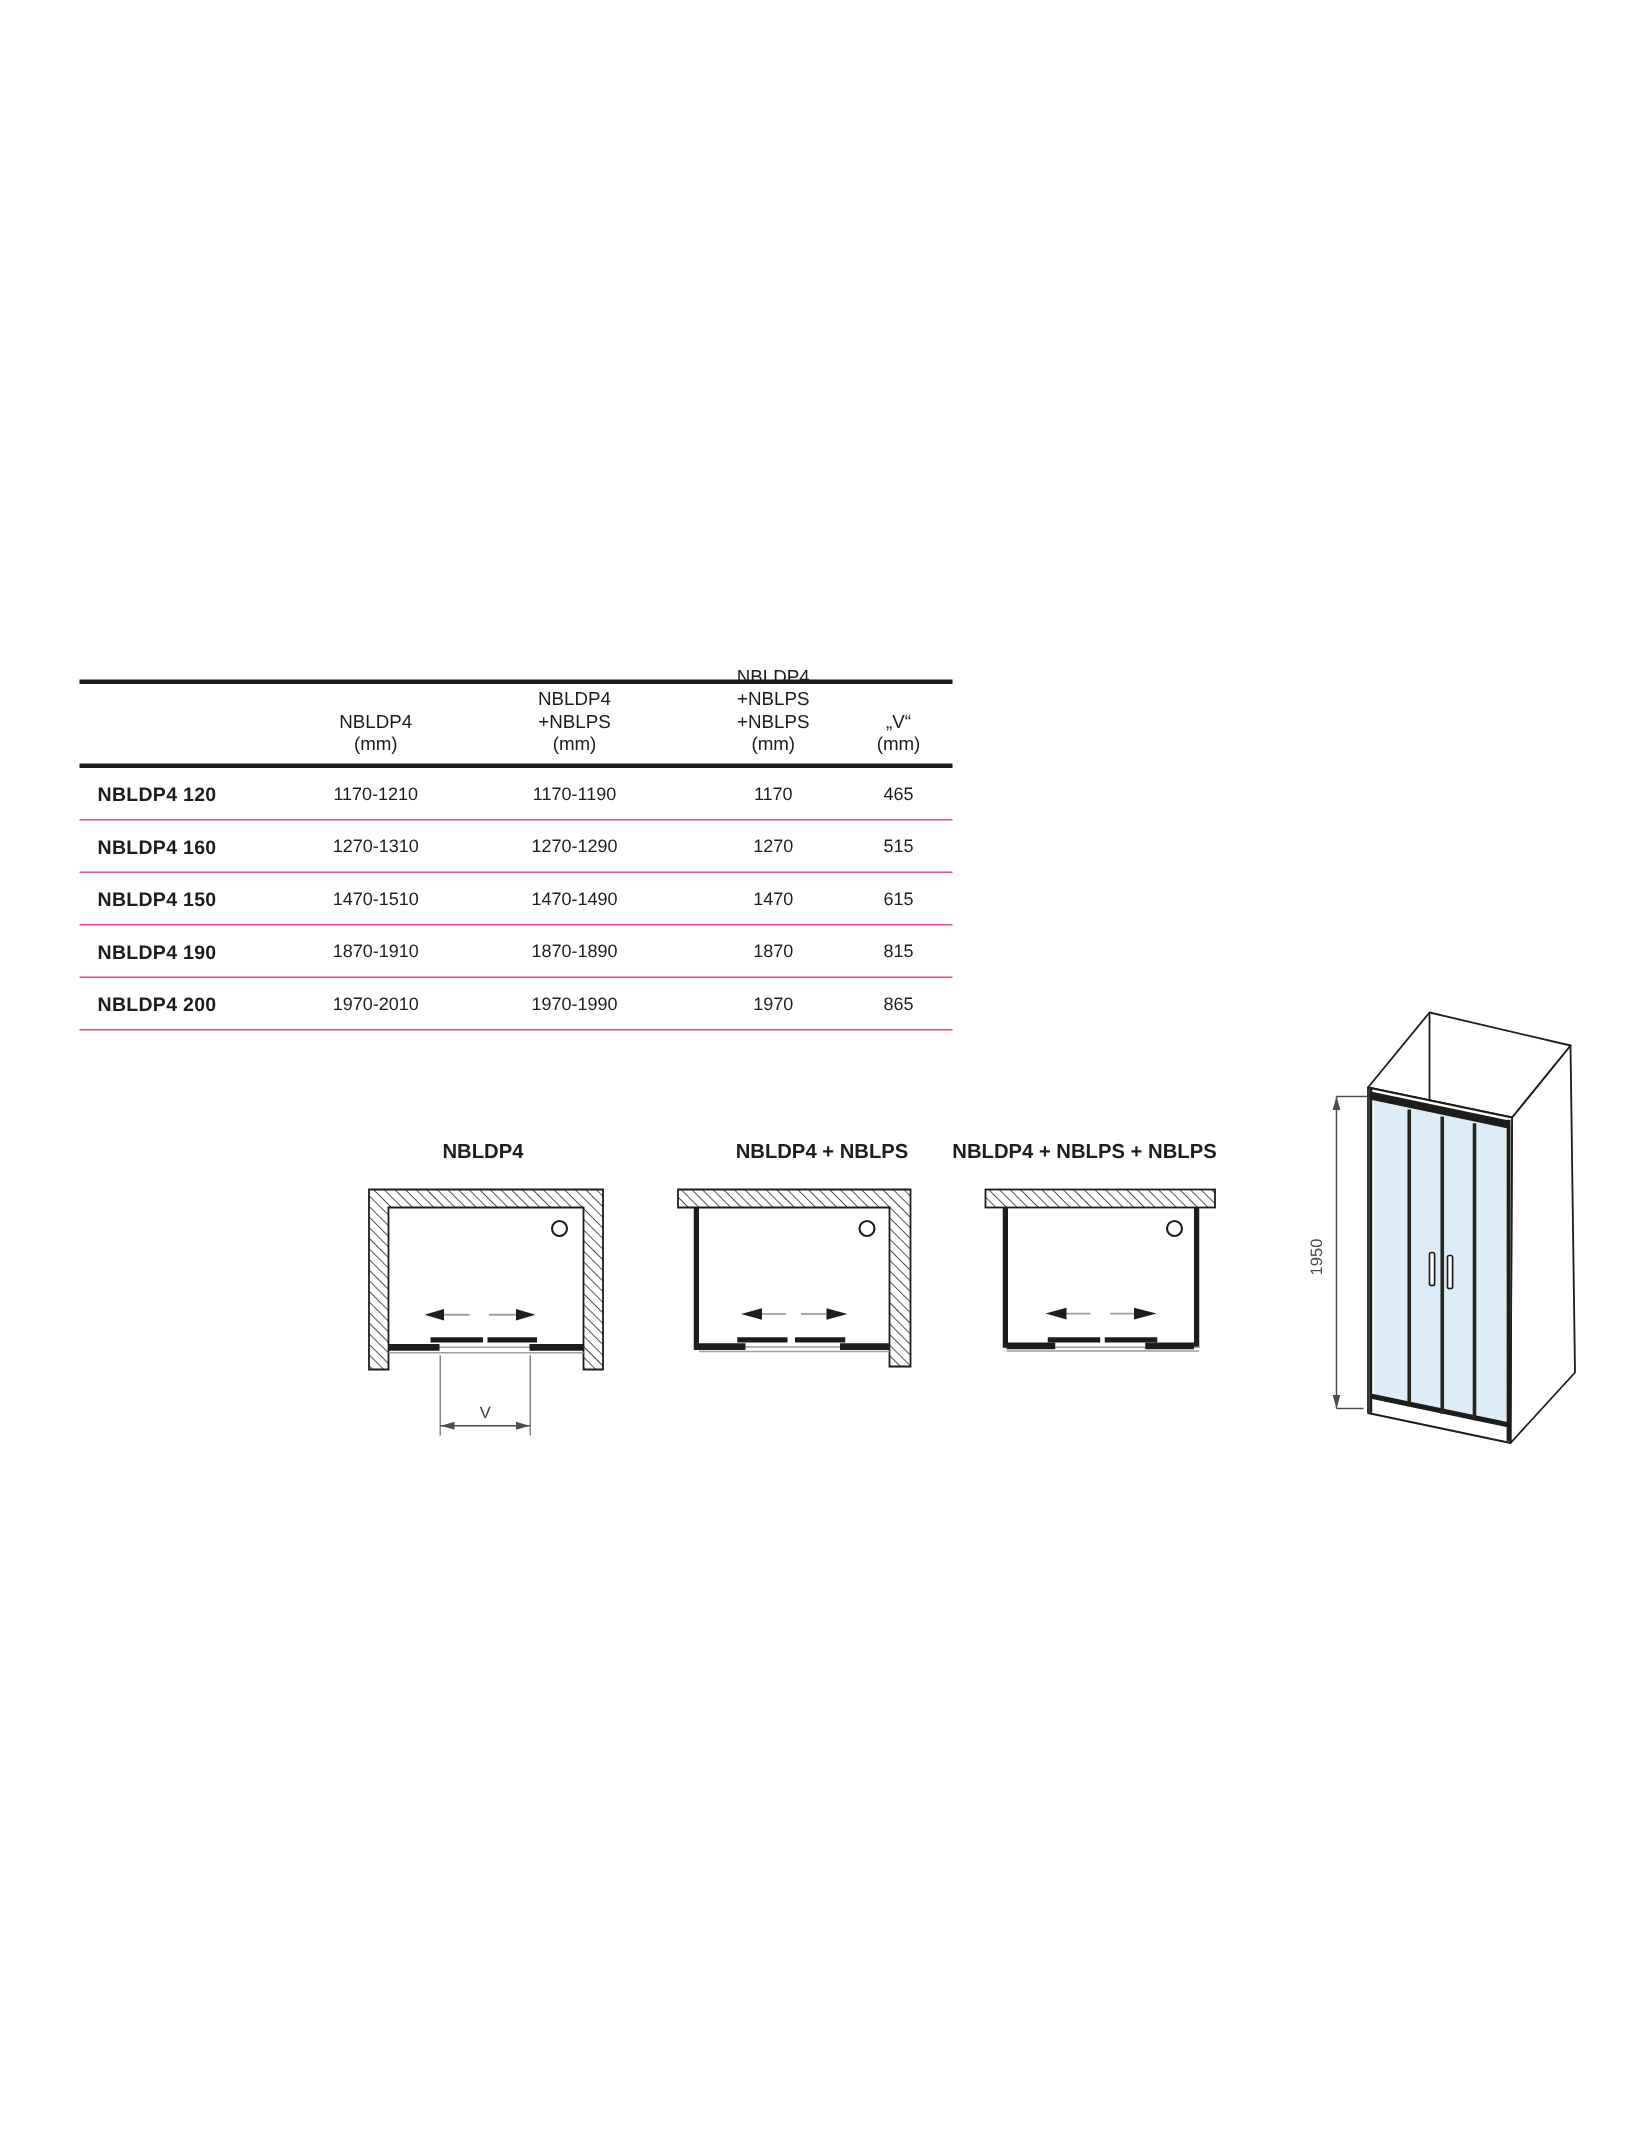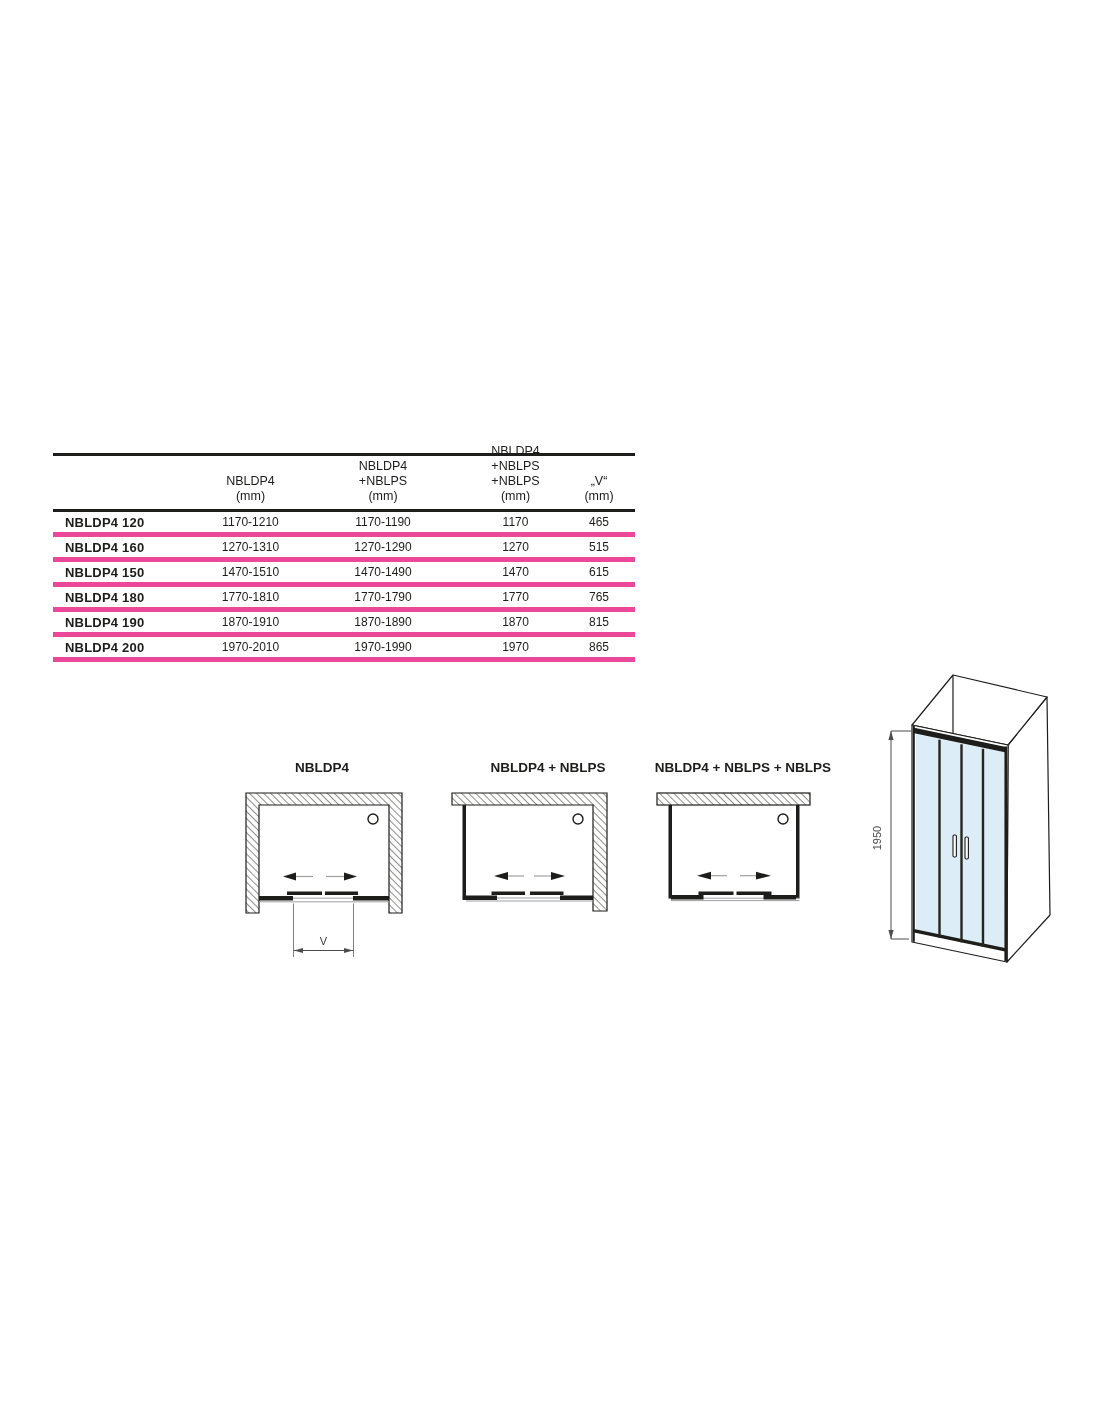--- a/index.html
+++ b/index.html
@@ -9,8 +9,8 @@
   .spec-table{position:absolute;left:53px;top:453px;width:582px;border-top:3px solid #1d1d1b;}
   .t-head{display:flex;align-items:flex-end;height:56px;box-sizing:border-box;
           border-bottom:3px solid #1d1d1b;padding-bottom:5px;}
-  .t-row{display:flex;align-items:center;height:25px;box-sizing:border-box;
-         border-bottom:5px solid #ec4899;}
+  .t-row{display:flex;align-items:center;height:35px;box-sizing:border-box;
+         border-bottom:1px solid #ec4899;}
   .cell{flex:none;box-sizing:border-box;}
   .c-model{width:150px;padding-left:12px;font-size:13px;font-weight:700;letter-spacing:.2px;}
   .c1{width:95px;text-align:center;}

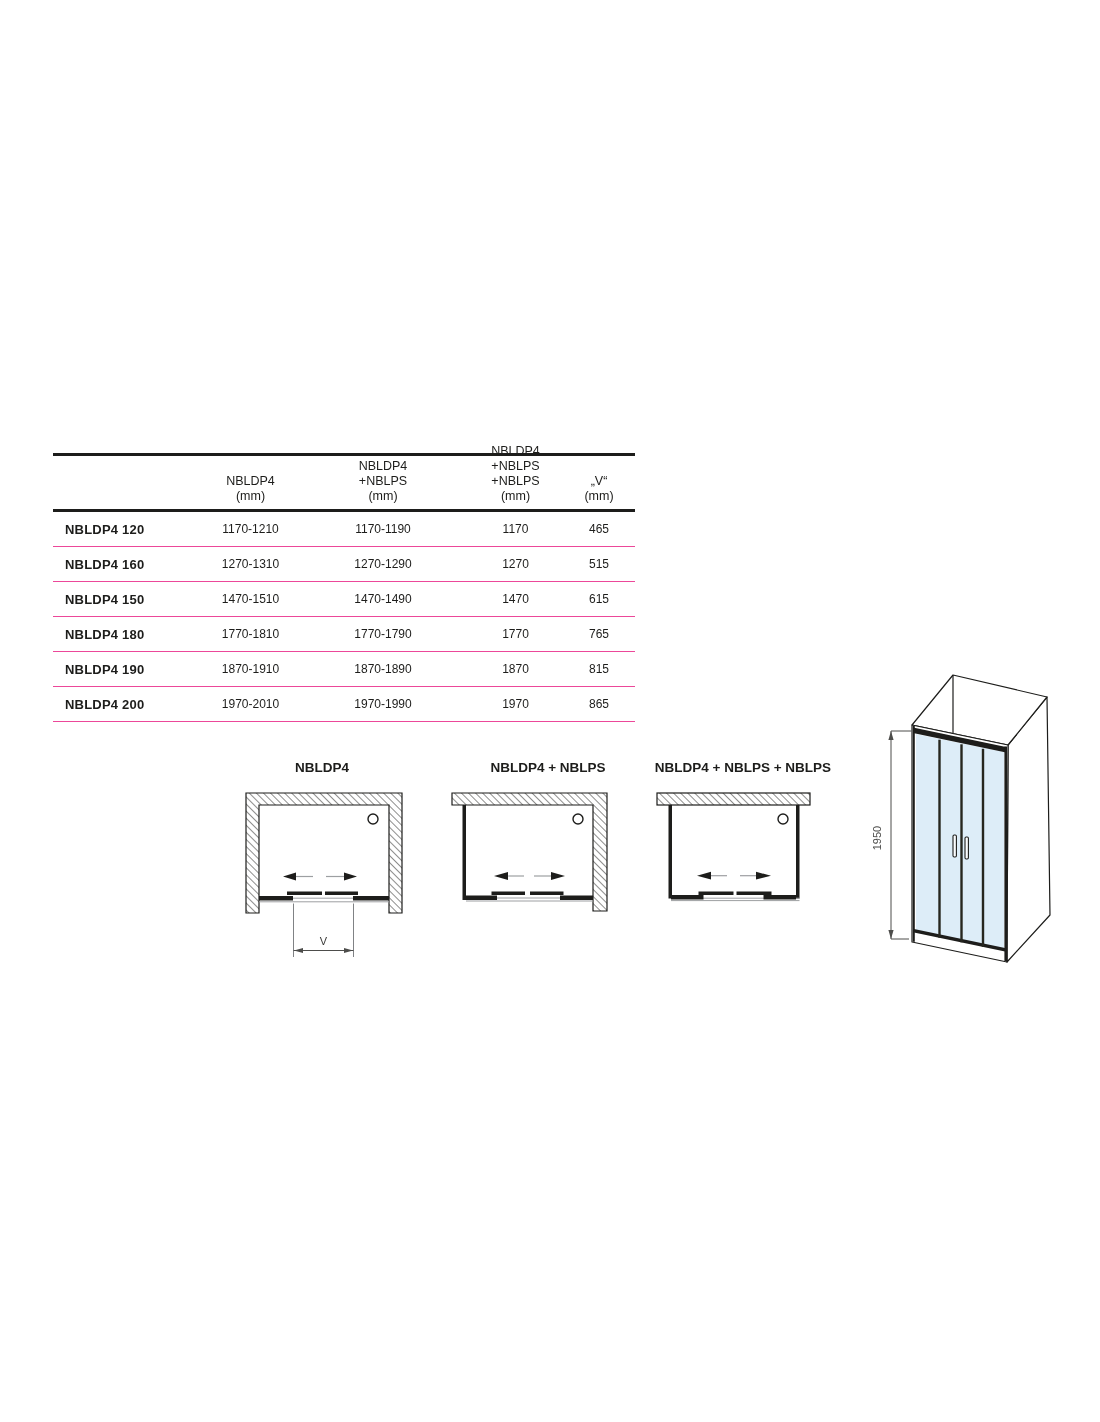--- a/index.html
+++ b/index.html
@@ -65,13 +65,6 @@
       <div class="cell c4 val">615</div>
     </div>
     <div class="t-row">
-      <div class="cell c-model">NBLDP4 180</div>
-      <div class="cell c1 val">1770-1810</div>
-      <div class="cell c2 val">1770-1790</div>
-      <div class="cell c3 val">1770</div>
-      <div class="cell c4 val">765</div>
-    </div>
-    <div class="t-row">
       <div class="cell c-model">NBLDP4 190</div>
       <div class="cell c1 val">1870-1910</div>
       <div class="cell c2 val">1870-1890</div>

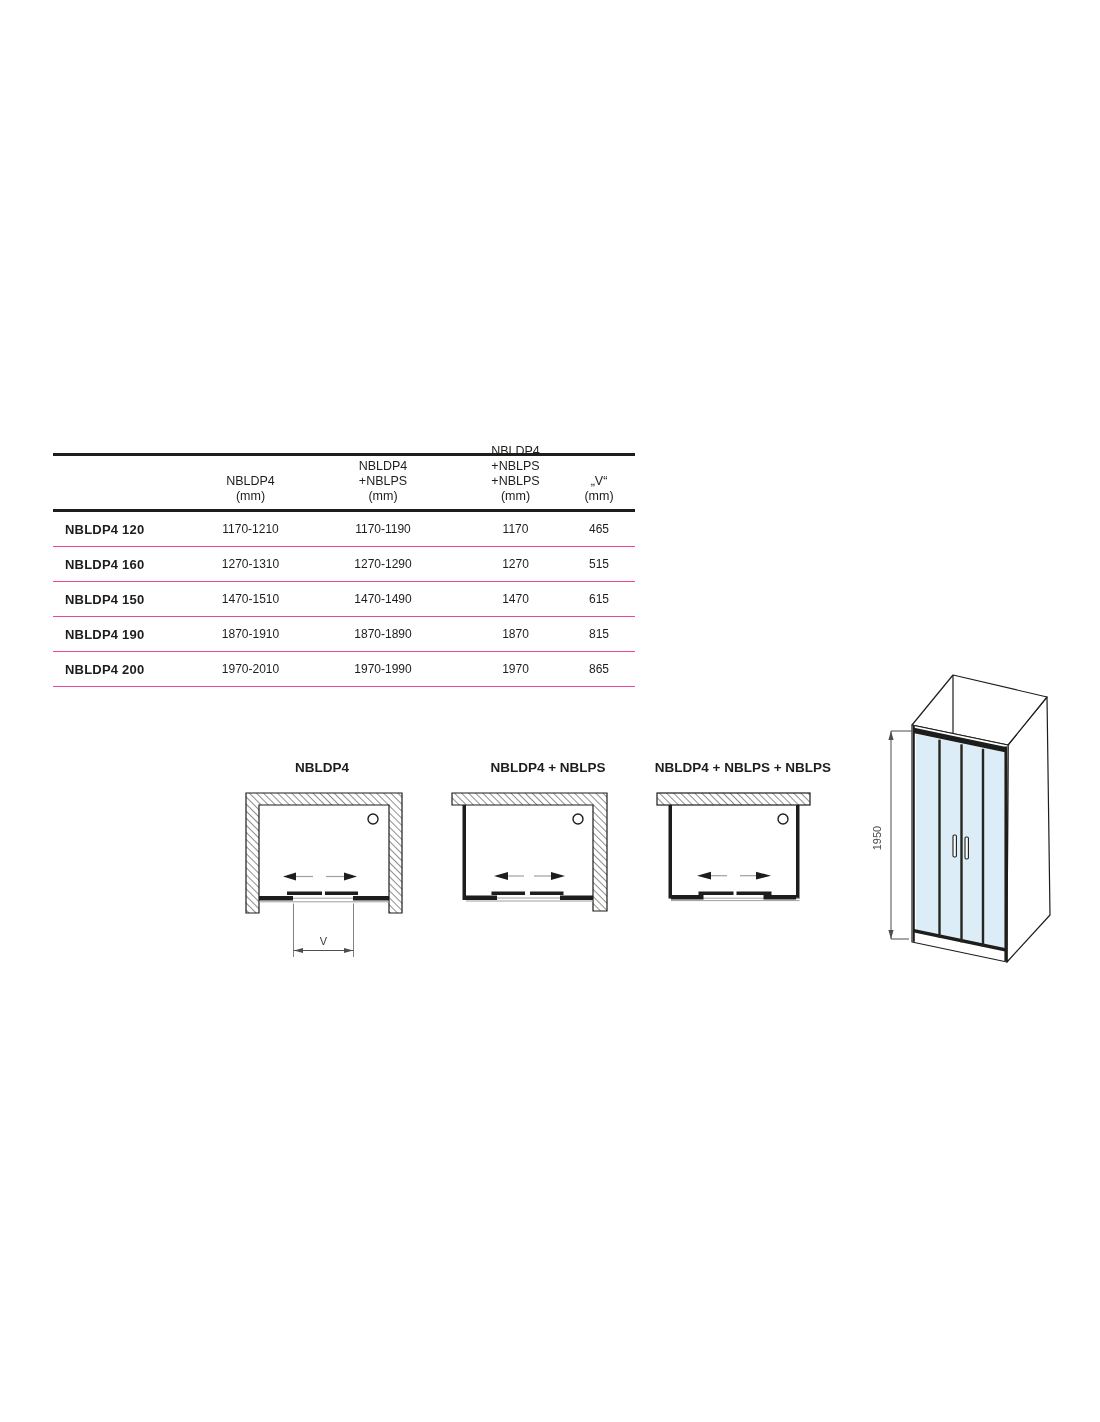--- a/index.html
+++ b/index.html
@@ -82,7 +82,7 @@
 
   <div class="dg-title" style="left:242px;width:160px;">NBLDP4</div>
   <div class="dg-title" style="left:468px;width:160px;">NBLDP4 + NBLPS</div>
-  <div class="dg-title" style="left:643px;width:200px;">NBLDP4 + NBLPS + NBLPS</div>
+  <div class="dg-title" style="left:623px;width:200px;">NBLDP4 + NBLPS + NBLPS</div>
 
   <svg class="svg-abs" style="left:240px;top:788px;" width="175" height="175" viewBox="240 788 175 175">
     <defs>

